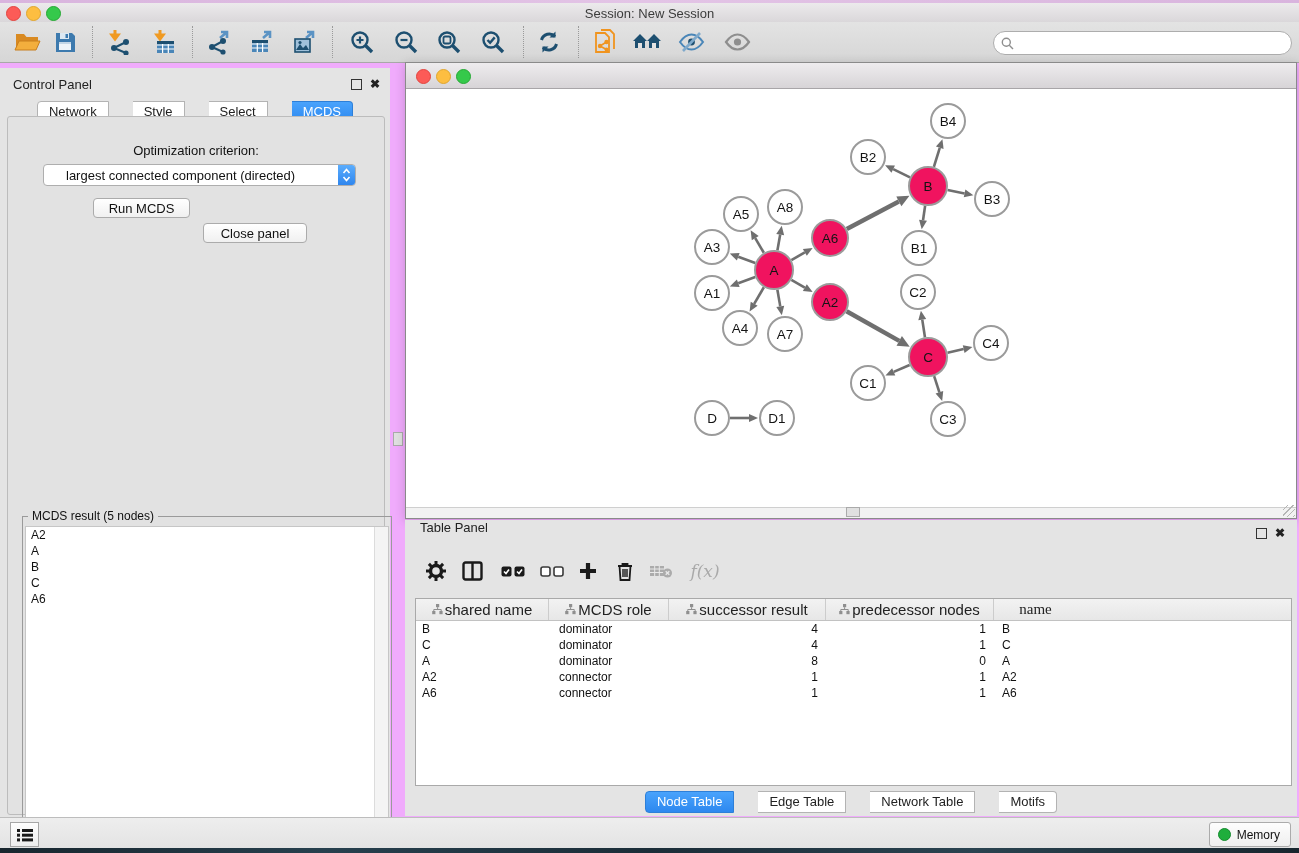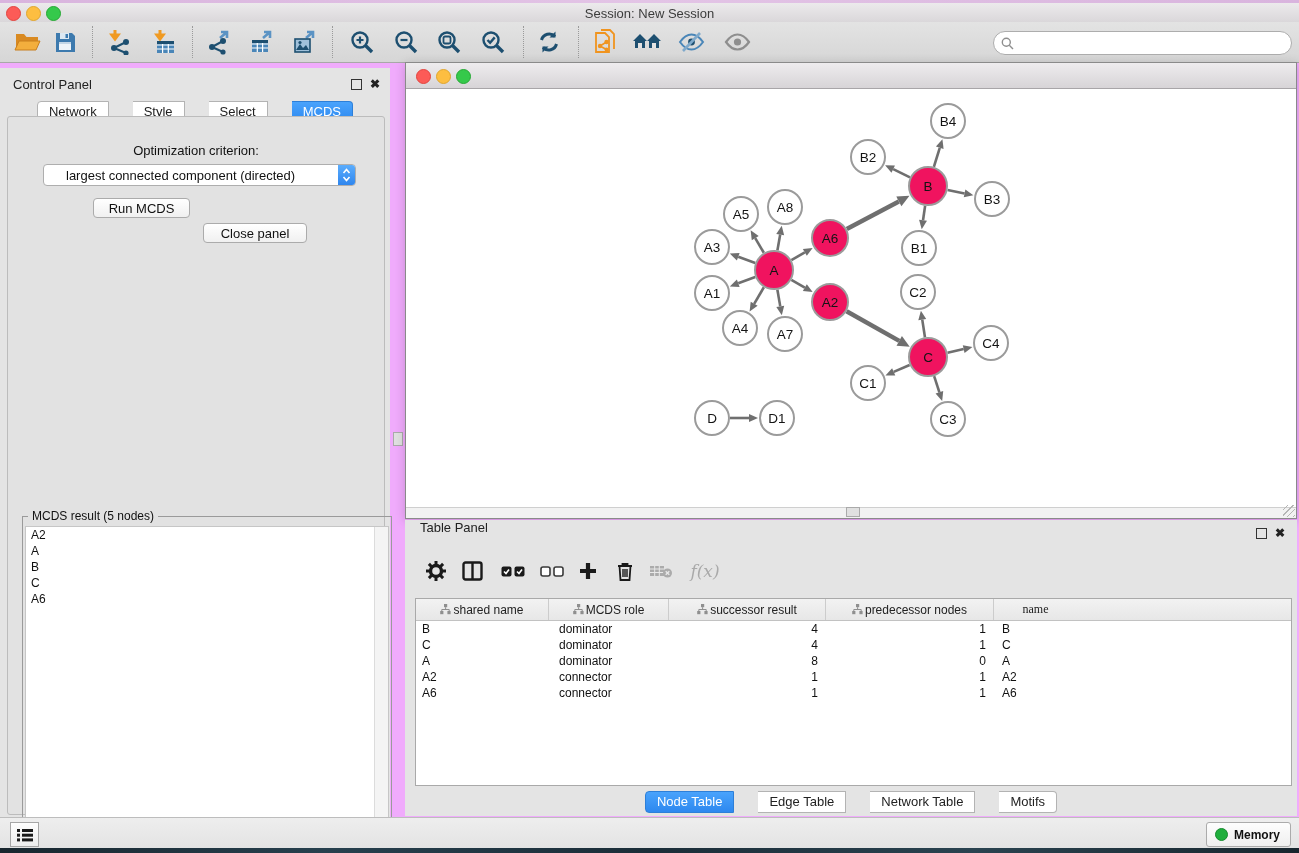--- a/index.html
+++ b/index.html
@@ -64,7 +64,7 @@
   .fx{font-family:"DejaVu Serif",serif;font-style:italic;font-size:17px;color:#a9a9a9;}
   .tbl{position:absolute;left:10px;top:78px;width:877px;height:188px;background:#fff;border:1px solid #a9a9a9;box-sizing:border-box;overflow:hidden;}
   .thead{display:grid;grid-template-columns:133px 120px 157px 168px 83px 1fr;height:21px;background:linear-gradient(#f2f2f2,#e7e7e7);border-bottom:1px solid #c2c2c2;}
-  .hcell{display:flex;align-items:center;justify-content:center;gap:2px;font-size:12px;color:#222;border-right:1px solid #cccccc;overflow:hidden;}
+  .hcell{display:flex;align-items:center;justify-content:center;gap:2px;font-size:15px;color:#222;border-right:1px solid #cccccc;overflow:hidden;}
   .hcell:last-child{border-right:none;font-family:Liberation Serif, serif;}
   .trow{display:grid;grid-template-columns:133px 120px 157px 168px 83px 1fr;height:16px;line-height:16px;font-size:12px;color:#111;}
   .trow span{white-space:nowrap;overflow:hidden;}

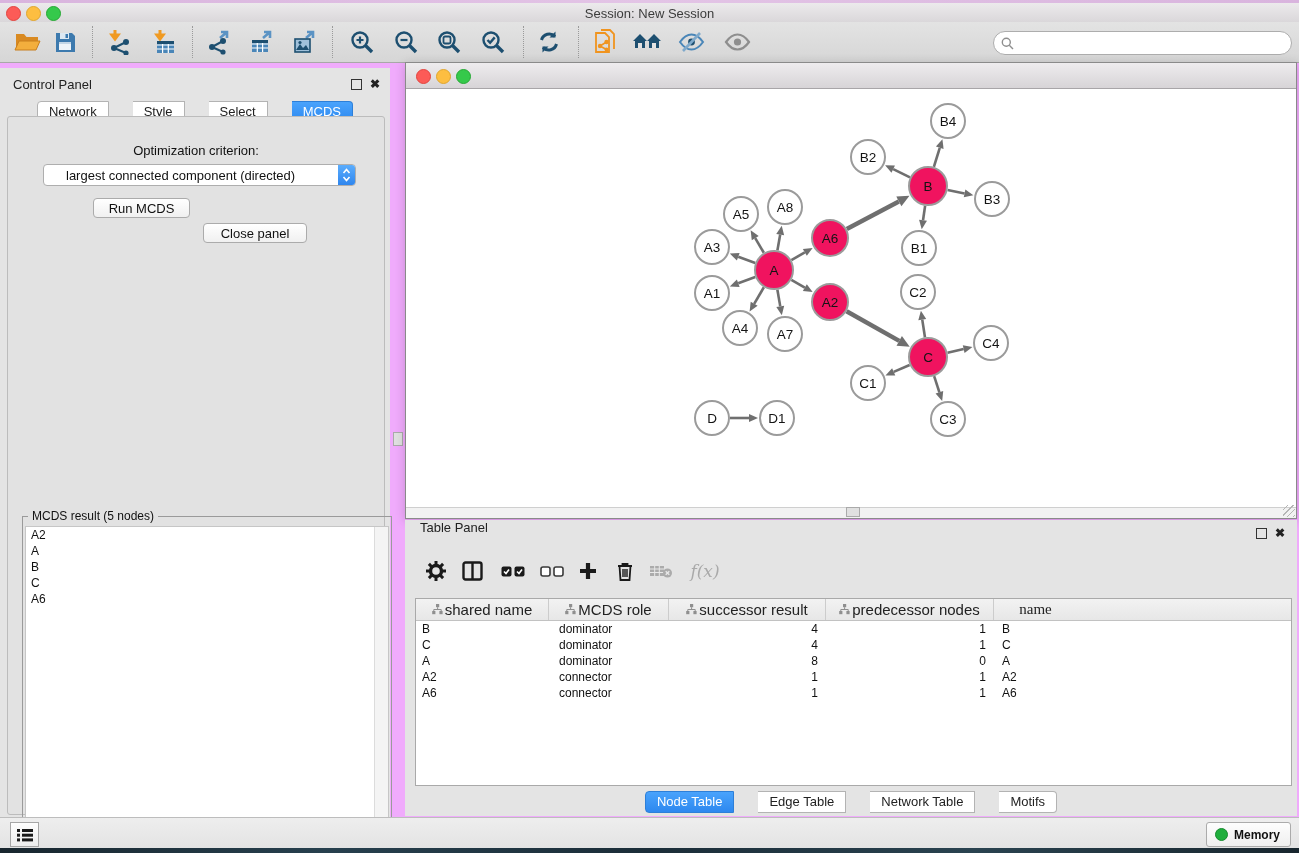--- a/index.html
+++ b/index.html
@@ -75,7 +75,7 @@
   .tp-tabs{position:absolute;left:0;top:271px;width:892px;display:flex;justify-content:center;}
 
   
-  .statusbar{left:0;top:817px;width:1299px;height:31px;background:linear-gradient(#eeeeee,#e3e3e3);border-top:1px solid #bdbdbd;font-weight:bold;}
+  .statusbar{left:0;top:817px;width:1299px;height:31px;background:linear-gradient(#eeeeee,#e3e3e3);border-top:1px solid #bdbdbd;}
   .listbtn{position:absolute;left:10px;top:4px;width:27px;height:23px;background:linear-gradient(#fdfdfd,#ededed);border:1px solid #a6a6a6;display:flex;align-items:center;justify-content:center;}
   .membtn{position:absolute;right:8px;top:4px;height:23px;padding:0 10px 0 8px;background:linear-gradient(#fdfdfd,#efefef);border:1px solid #ababab;border-radius:3px;display:flex;align-items:center;gap:6px;font-size:12px;color:#111;}
   .memdot{width:11px;height:11px;border-radius:50%;background:#1fae3c;border:1px solid #178b2f;}

